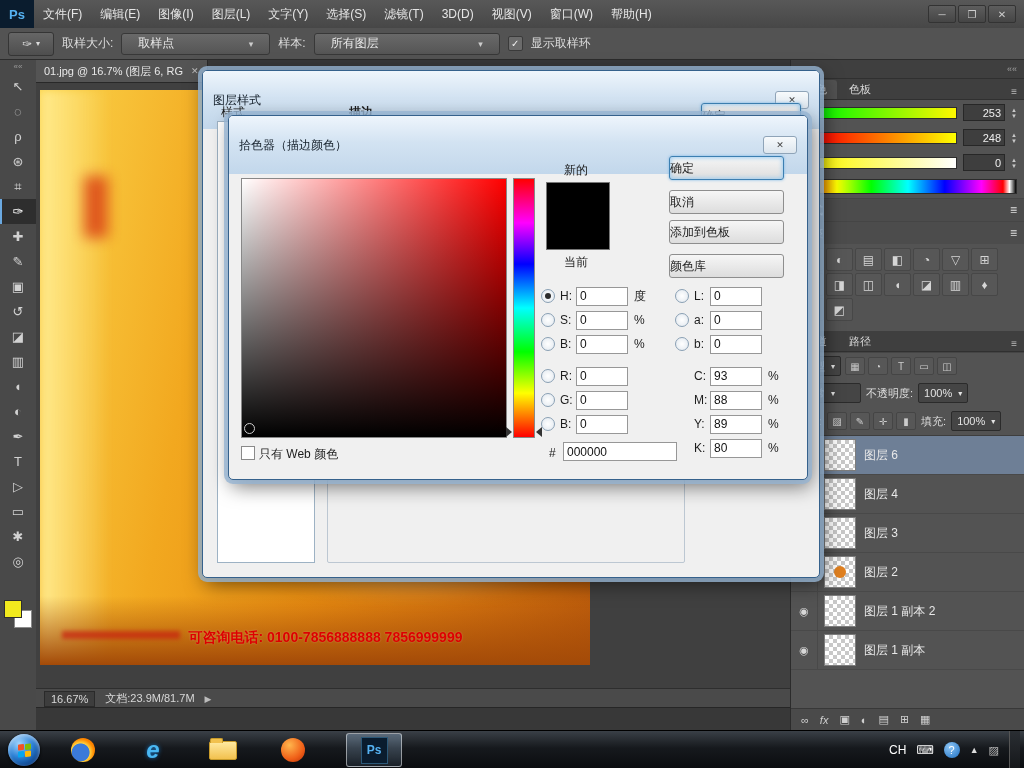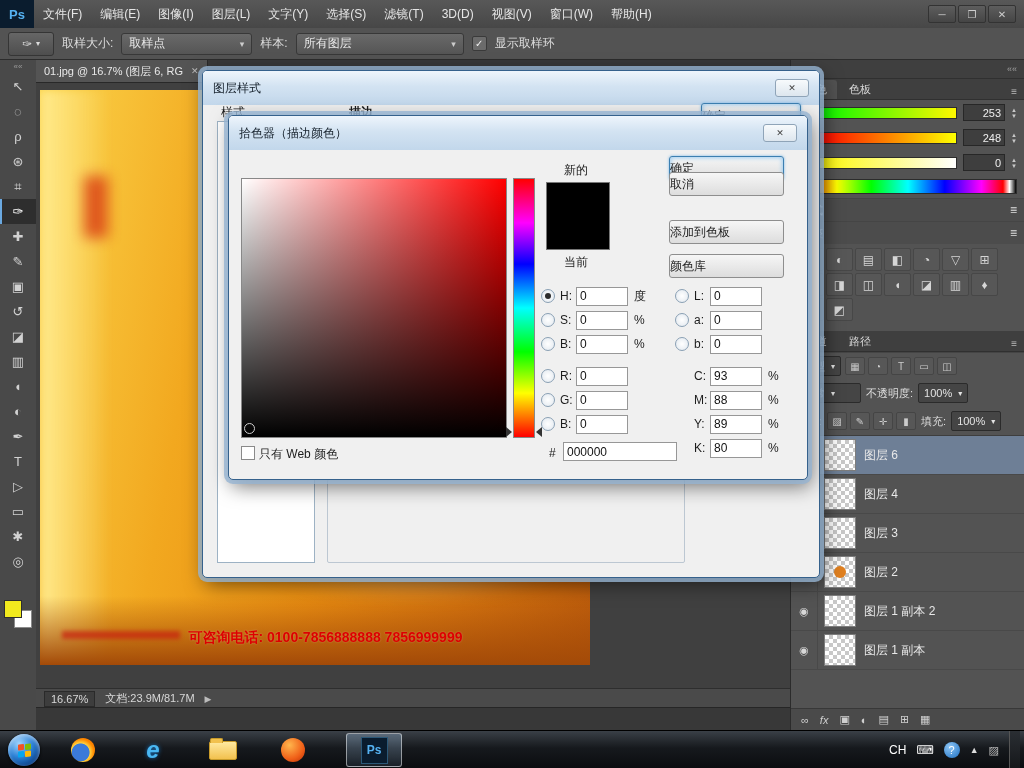--- a/index.html
+++ b/index.html
@@ -24,7 +24,7 @@
   .tool-preset{width:44px;height:22px;background:linear-gradient(#666,#4e4e4e);border:1px solid #353535;
     border-radius:3px;display:flex;align-items:center;justify-content:center;gap:4px;font-size:12px;}
   .combo{height:20px;background:linear-gradient(#696969,#555);border:1px solid #383838;border-radius:3px;
-    display:flex;align-items:center;padding:0 7px;gap:0;color:#e8e8e8;}
+    display:flex;align-items:center;padding:0 16px;gap:0;color:#e8e8e8;}
   .combo .caret{font-size:9px;color:#ccc;margin-left:auto;}
   .combo.w127{width:115px;} .combo.w165{width:152px;}
   .cb{width:13px;height:13px;background:#6b6b6b;border:1px solid #3a3a3a;border-radius:2px;

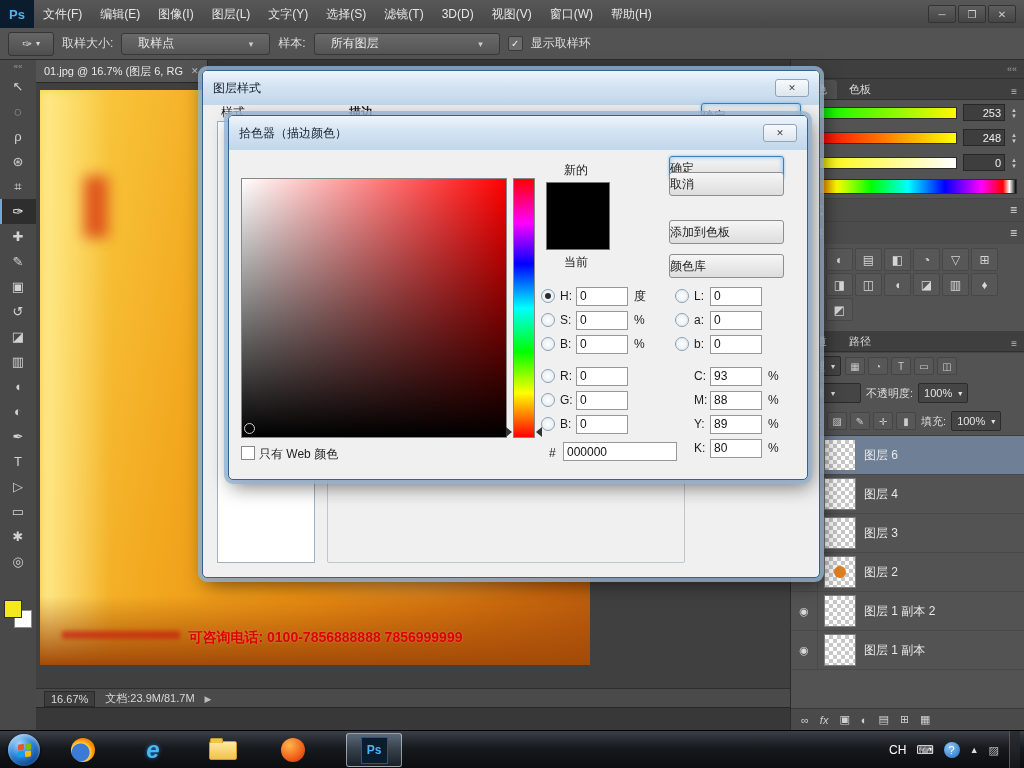--- a/index.html
+++ b/index.html
@@ -115,7 +115,7 @@
   
   .dlg{position:absolute;background:#f0f0f0;border:1px solid #35618c;border-radius:5px;
     box-shadow:0 0 0 4px rgba(150,180,210,.8),3px 6px 20px rgba(0,0,0,.55);color:#1c1c1c;font-size:12px;}
-  .dlg-title{height:26px;display:flex;align-items:center;padding:4px 10px;border-radius:4px 4px 0 0;
+  .dlg-title{height:26px;display:flex;align-items:center;padding:16px 10px;border-radius:4px 4px 0 0;
     background:linear-gradient(#eef5fc,#d3e3f2 45%,#c2d7eb);color:#15202b;}
   .win-close{margin-left:auto;width:32px;height:16px;background:linear-gradient(#f7fafc,#dde6ee);
     border:1px solid #8fa4b8;border-radius:3px;display:flex;align-items:center;justify-content:center;

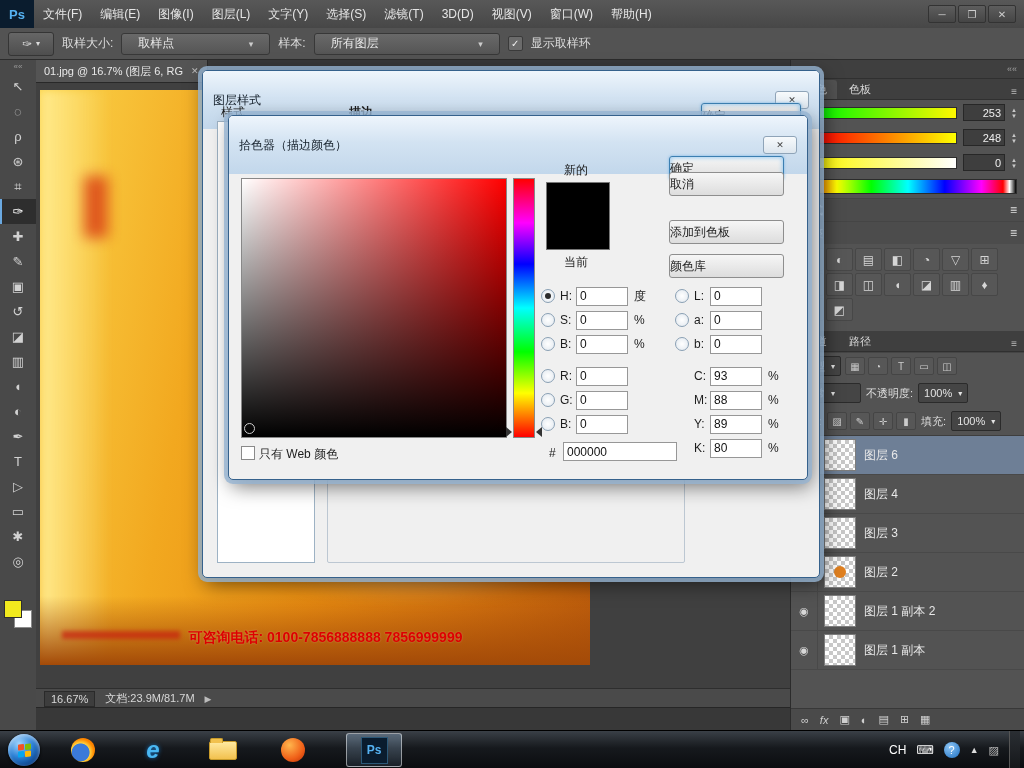--- a/index.html
+++ b/index.html
@@ -558,7 +558,7 @@
     <div class="btn default pbtn" style="top:40px;">
       <span>确定</span>
     </div>
-    <div class="btn pbtn" style="top:56px;">
+    <div class="btn pbtn" style="top:74px;">
       <span>取消</span>
     </div>
     <div class="btn pbtn" style="top:104px;">

